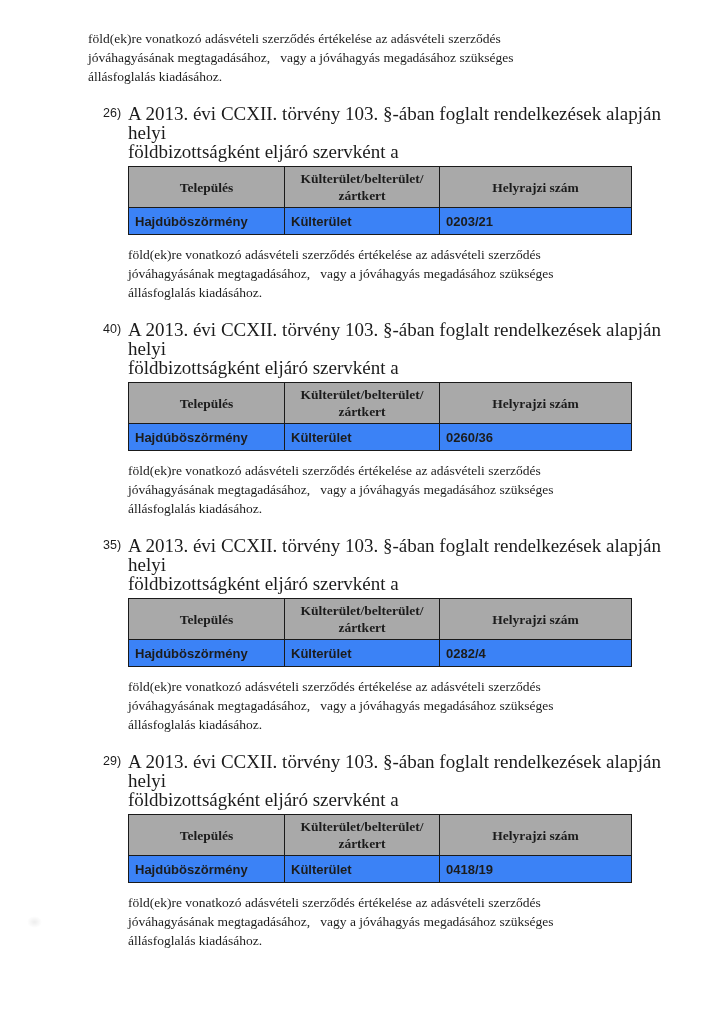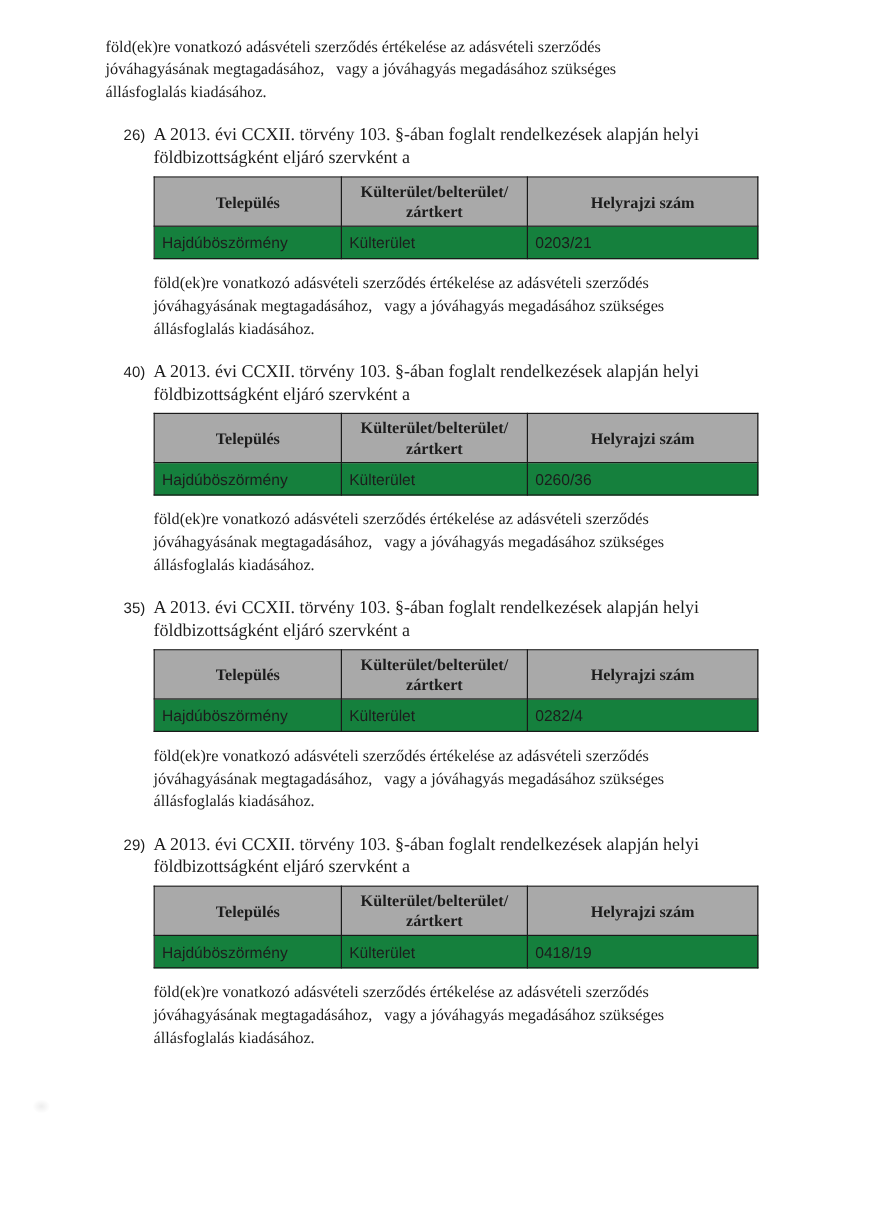--- a/index.html
+++ b/index.html
@@ -39,7 +39,7 @@
     flex:0 0 25px;
   }
   .lead{
-    font-size:15px;
+    font-size:19px;
     line-height:19px;
     white-space:pre-wrap;
   }

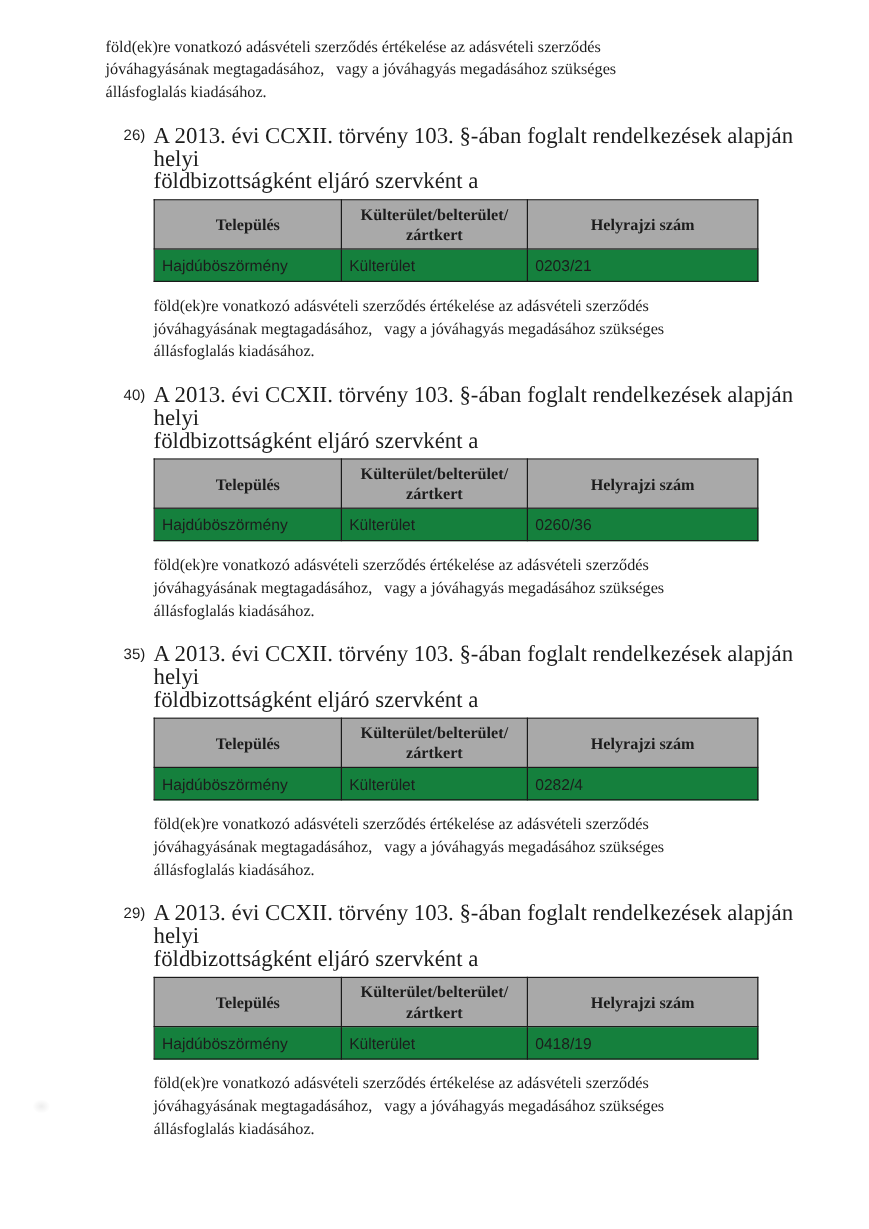--- a/index.html
+++ b/index.html
@@ -67,12 +67,12 @@
   }
   .parcel-table td{
     font-family:"Liberation Sans", sans-serif;
-    font-weight:normal;
+    font-weight:bold;
     font-size:13px;
     height:27px;
     padding:2px 6px;
     vertical-align:middle;
-    background:#15803d;
+    background:#3b82f6;
   }
   .col-telepules{width:156px;}
   .col-jelleg{width:155px;}

